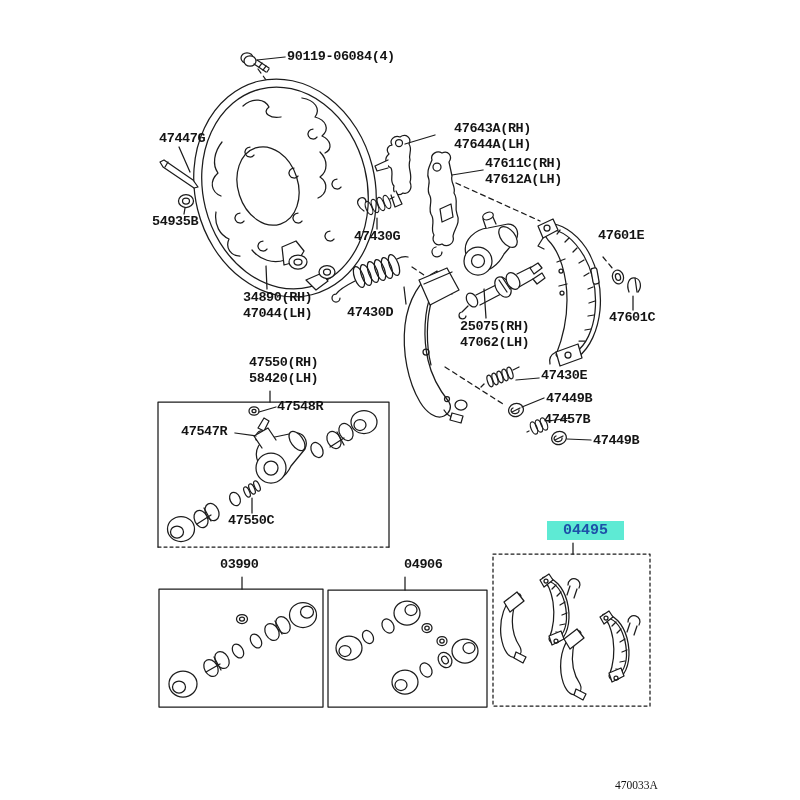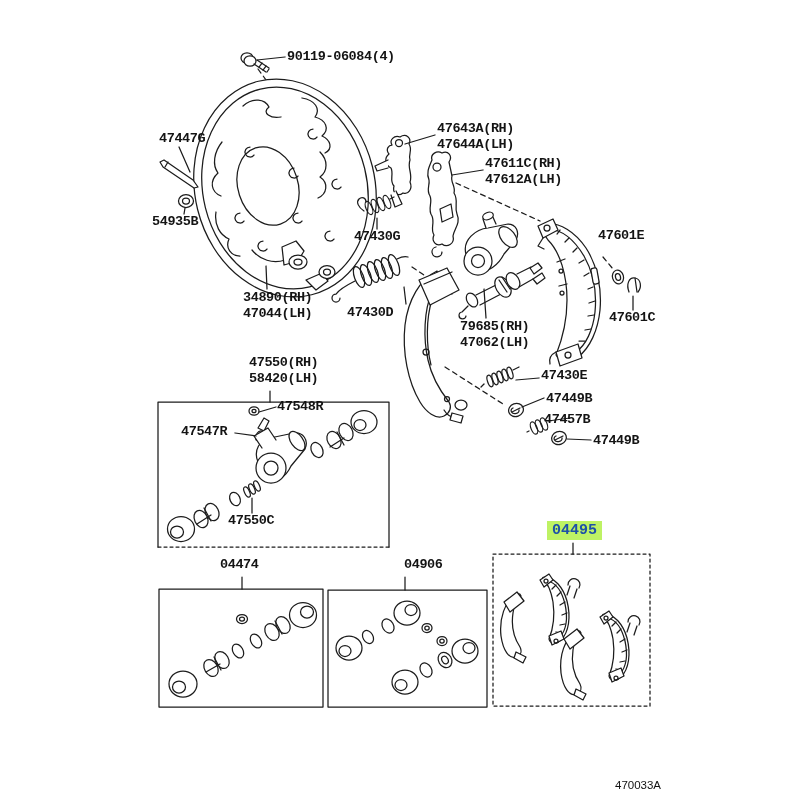--- a/index.html
+++ b/index.html
@@ -309,7 +309,7 @@
 <div class="lbl" style="left:287px;top:49px">90119-06084(4)</div>
 <div class="lbl" style="left:159px;top:131px">47447G</div>
 <div class="lbl" style="left:152px;top:214px">54935B</div>
-<div class="lbl" style="left:437px;top:121px">47643A(RH)
+<div class="lbl" style="left:454px;top:121px">47643A(RH)
 47644A(LH)</div>
 <div class="lbl" style="left:485px;top:156px">47611C(RH)
 47612A(LH)</div>

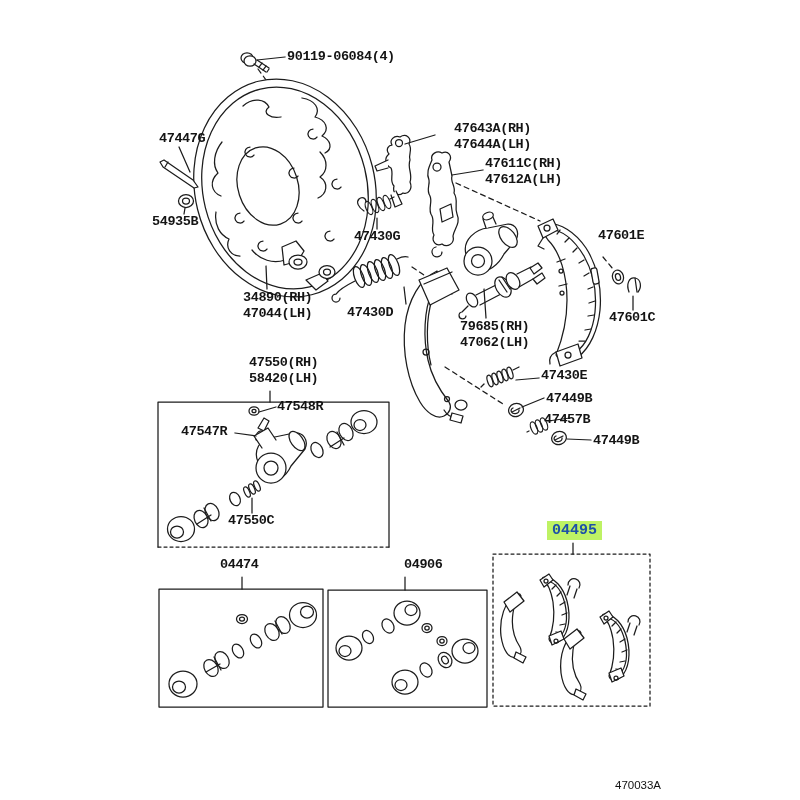--- a/index.html
+++ b/index.html
@@ -318,7 +318,7 @@
 <div class="lbl" style="left:243px;top:290px">34890(RH)
 47044(LH)</div>
 <div class="lbl" style="left:347px;top:305px">47430D</div>
-<div class="lbl" style="left:460px;top:319px">79685(RH)
+<div class="lbl" style="left:460px;top:319px">25075(RH)
 47062(LH)</div>
 <div class="lbl" style="left:609px;top:310px">47601C</div>
 <div class="lbl" style="left:541px;top:368px">47430E</div>

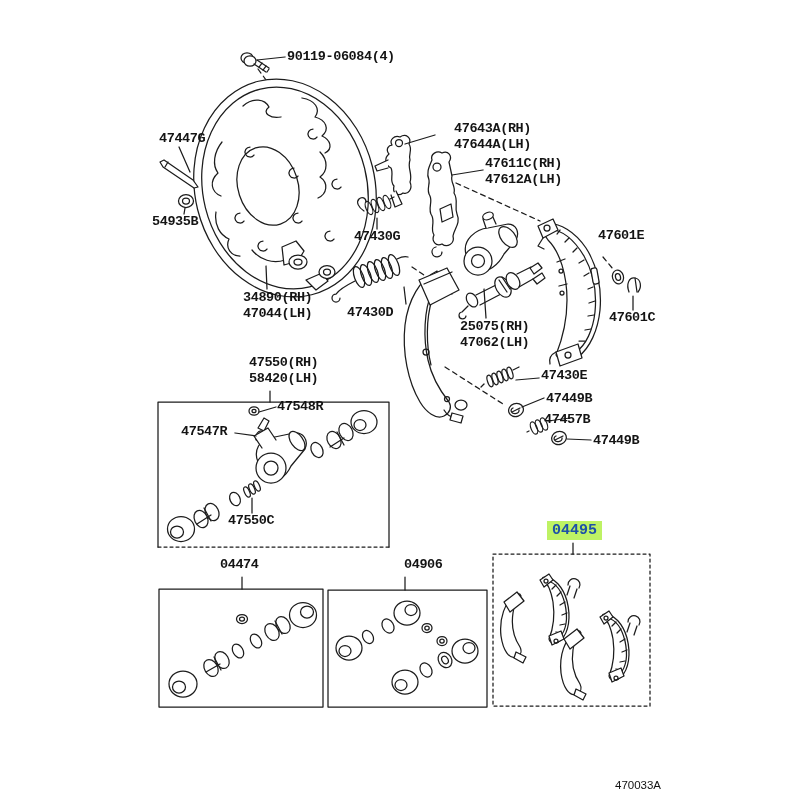--- a/index.html
+++ b/index.html
@@ -8,8 +8,8 @@
   #art{position:absolute;left:0;top:0;}
   .lbl{position:absolute;font-weight:bold;font-size:13.5px;line-height:15.5px;
        letter-spacing:-0.4px;color:#141414;white-space:pre-line;}
-  .lbl.hl{background:#bef264;color:#1d50a8;font-size:15px;line-height:17px;
-          padding:1px 5px;letter-spacing:0;}
+  .lbl.hl{background:#5eead4;color:#1d50a8;font-size:15px;line-height:17px;
+          padding:1px 16px;letter-spacing:0;}
   #diagram-code{position:absolute;left:615px;top:779px;font-family:Liberation Sans, sans-serif;
        font-size:11.5px;color:#111;font-weight:normal;}
 </style>

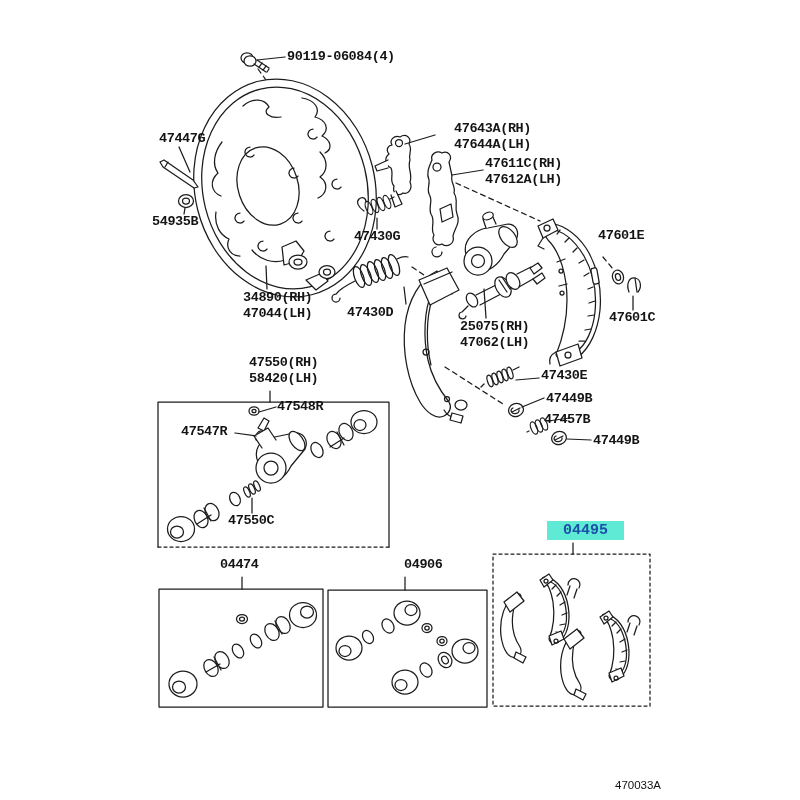--- a/index.html
+++ b/index.html
@@ -330,7 +330,7 @@
 <div class="lbl" style="left:277px;top:399px">47548R</div>
 <div class="lbl" style="left:181px;top:424px">47547R</div>
 <div class="lbl" style="left:228px;top:513px">47550C</div>
-<div class="lbl" style="left:220px;top:557px">04474</div>
+<div class="lbl" style="left:220px;top:557px">03990</div>
 <div class="lbl" style="left:404px;top:557px">04906</div>
 <div class="lbl hl" style="left:547px;top:521px">04495</div>
 

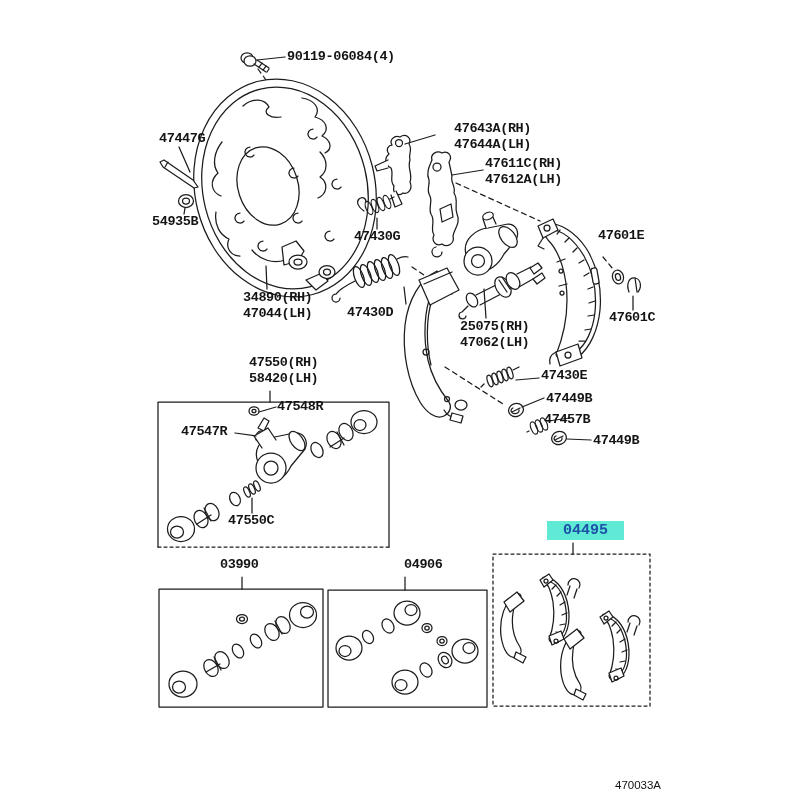--- a/index.html
+++ b/index.html
@@ -10,7 +10,7 @@
        letter-spacing:-0.4px;color:#141414;white-space:pre-line;}
   .lbl.hl{background:#5eead4;color:#1d50a8;font-size:15px;line-height:17px;
           padding:1px 16px;letter-spacing:0;}
-  #diagram-code{position:absolute;left:615px;top:779px;font-family:Liberation Sans, sans-serif;
+  #diagram-code{position:absolute;left:615px;top:779px;font-family:Liberation Serif, serif;
        font-size:11.5px;color:#111;font-weight:normal;}
 </style>
 </head>

